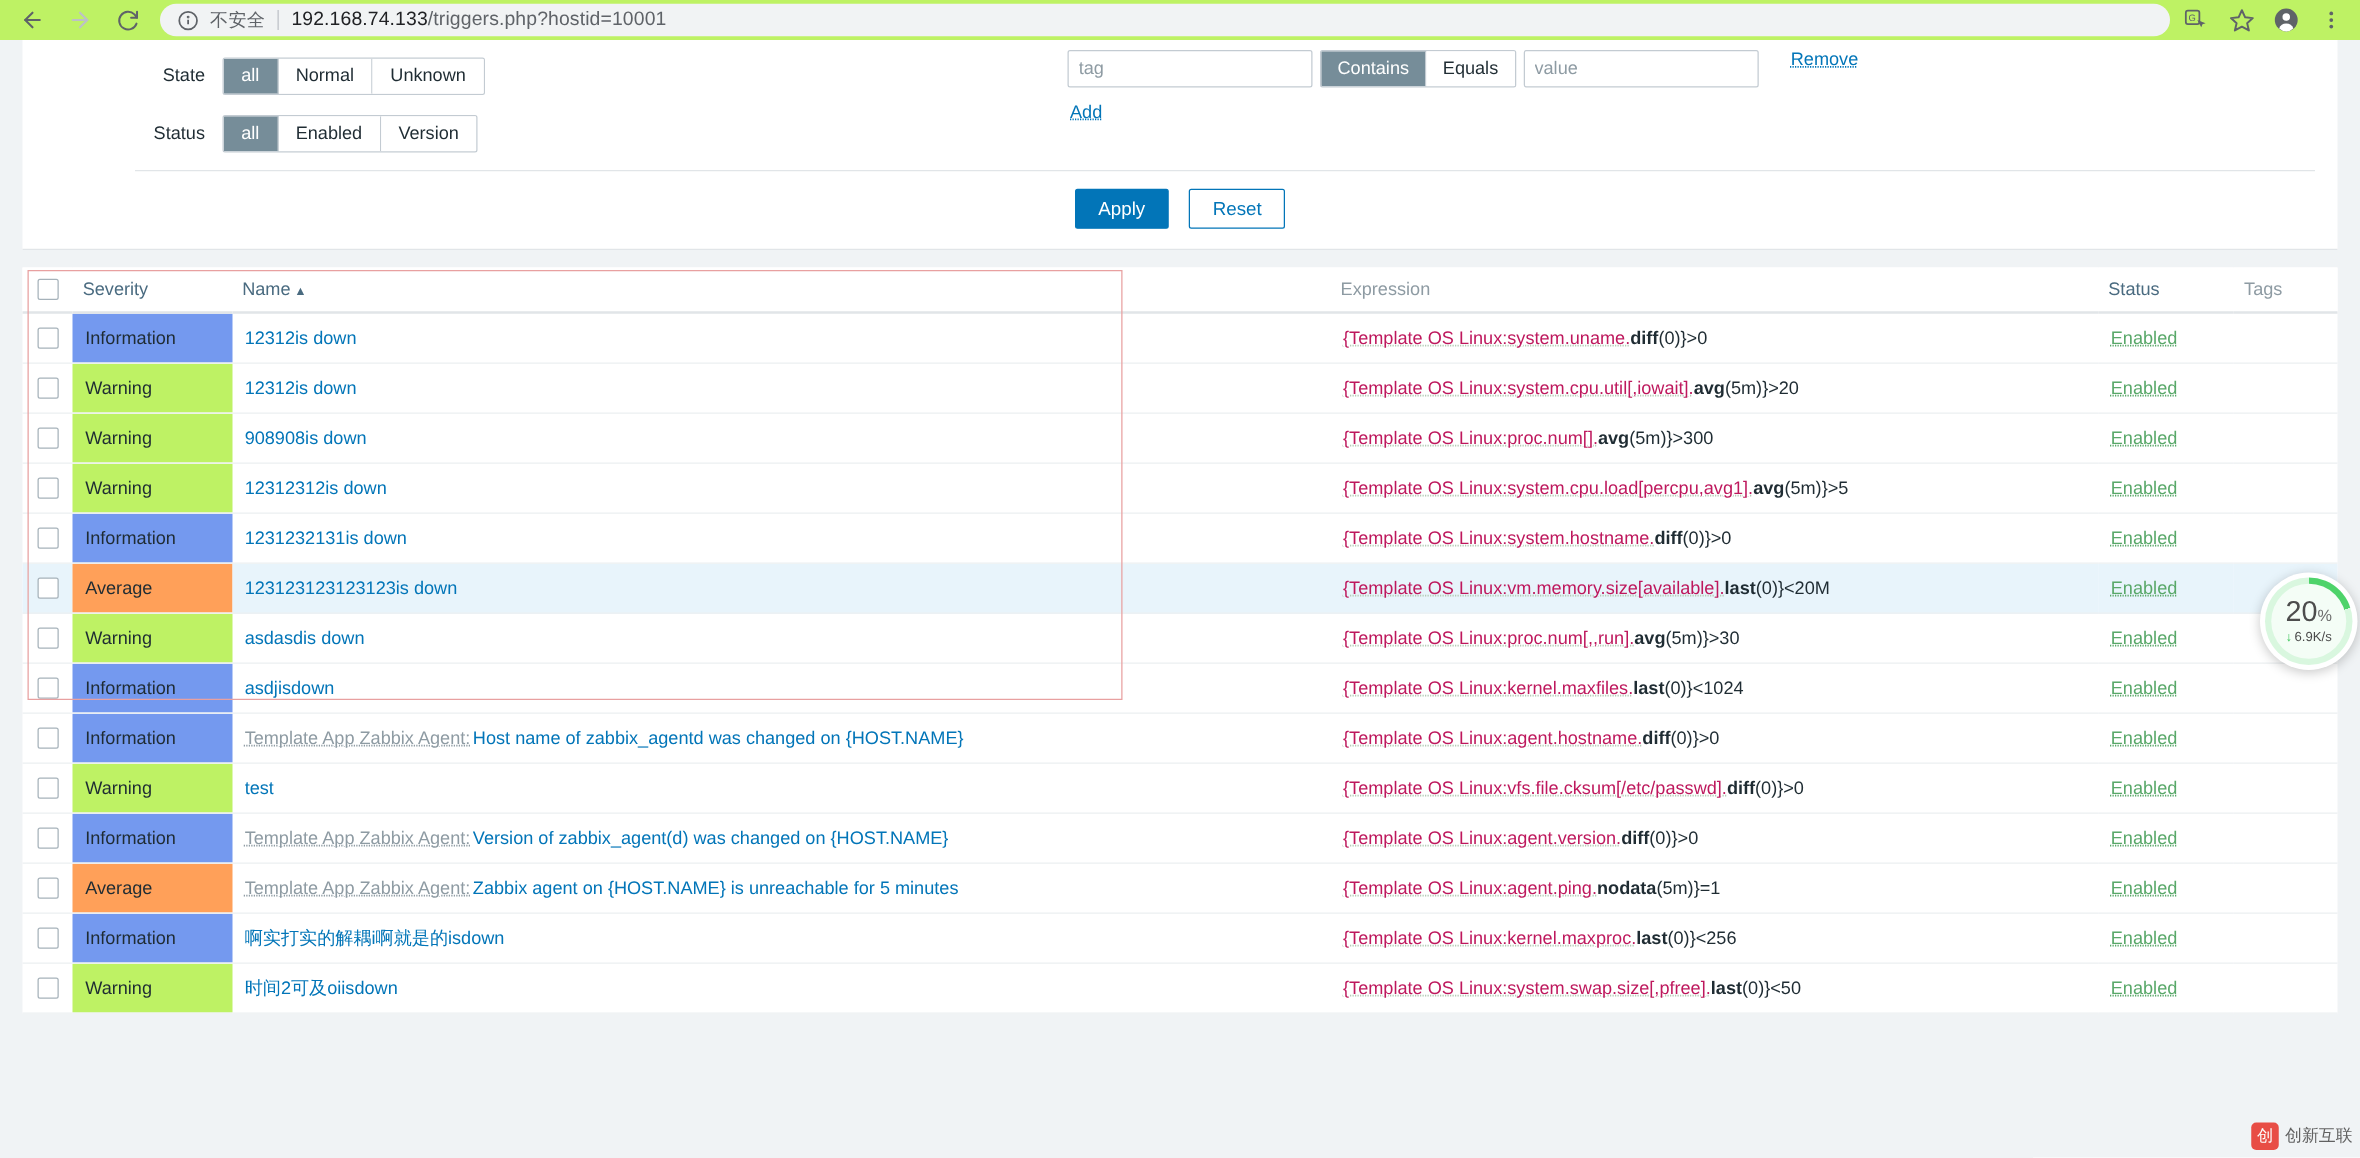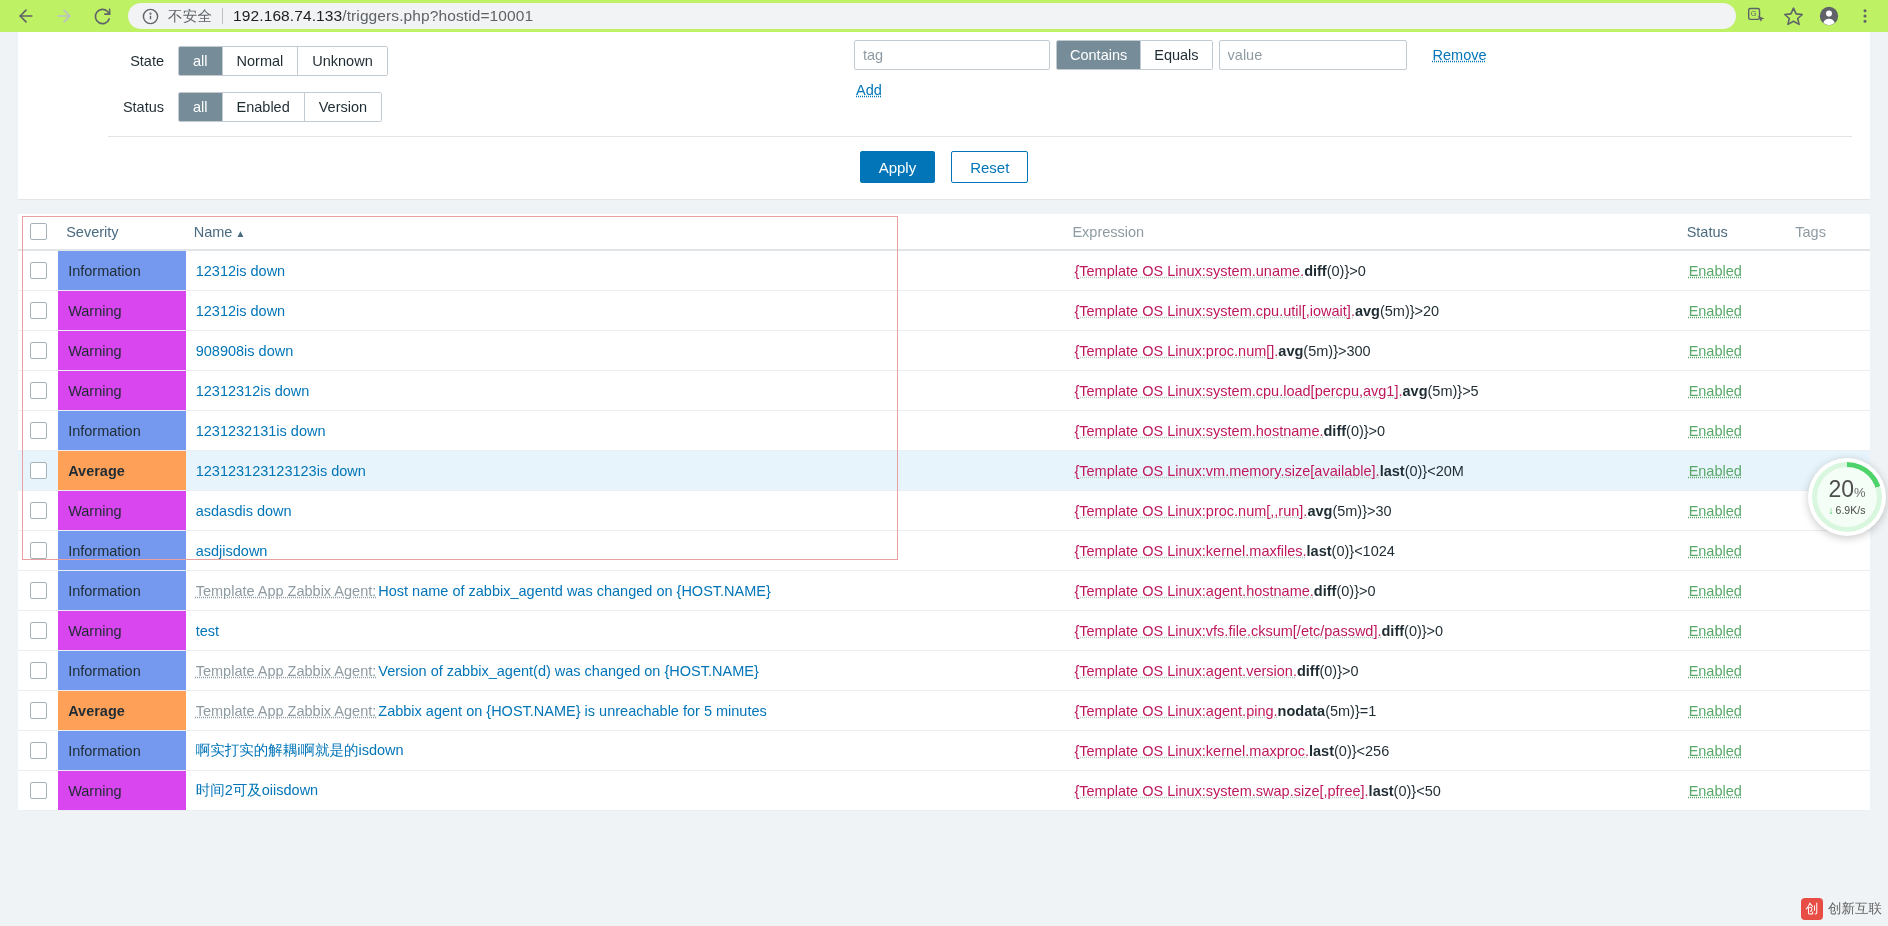--- a/index.html
+++ b/index.html
@@ -89,7 +89,7 @@
     position: absolute; left: 836px; top: 8px;
     display: flex; flex-direction: column;
   }
-  .tag-row { display: flex; align-items: center; gap: 6px; }
+  .tag-row { display: flex; align-items: flex-start; gap: 6px; }
   .tinput {
     height: 30px; border: 1px solid #c3cbd2; border-radius: 2px;
     background: #fff; font-size: 14.5px; color: #1f2c33;

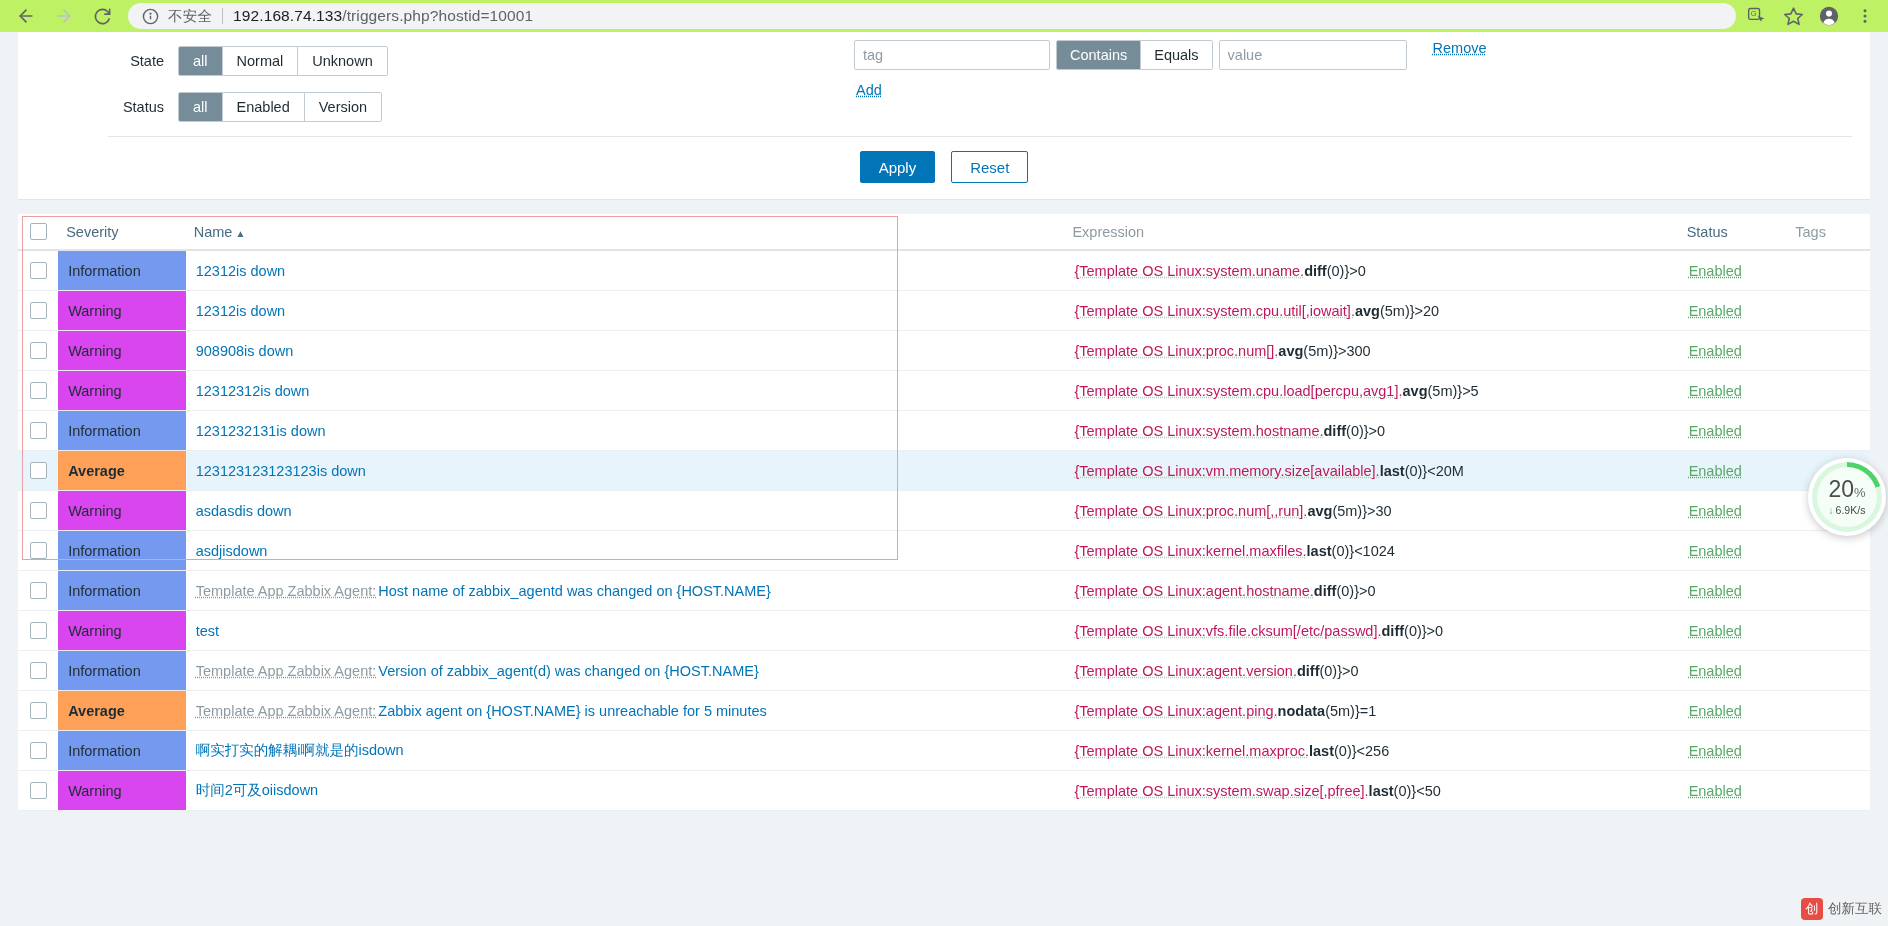--- a/index.html
+++ b/index.html
@@ -171,7 +171,7 @@
     font-size: 14.5px; color: #1f2c33;
   }
   .sev-information { background: #7499ef; }
-  .sev-warning     { background: #d946ef; }
+  .sev-warning     { background: #bef264; }
   .sev-average     { background: #ffa059; font-weight: bold; }
 
   .cell-pad { padding: 0 10px; display:flex; align-items:center; height:39px; }

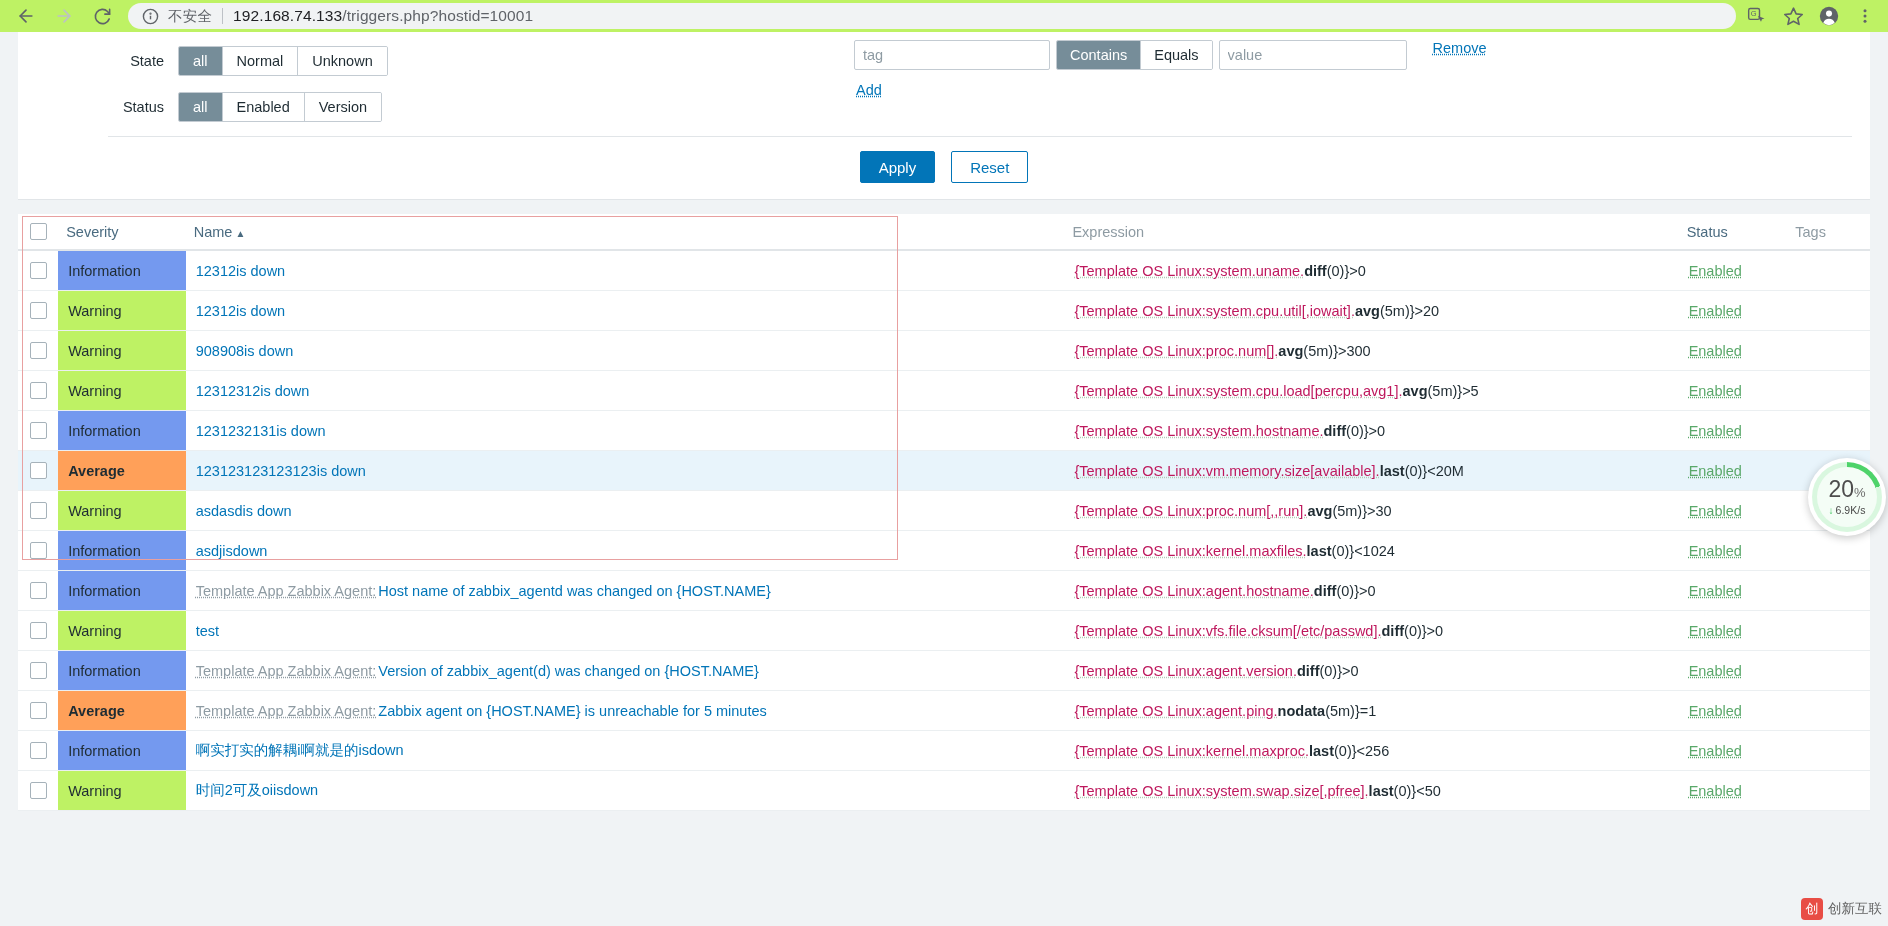--- a/index.html
+++ b/index.html
@@ -172,7 +172,7 @@
   }
   .sev-information { background: #7499ef; }
   .sev-warning     { background: #bef264; }
-  .sev-average     { background: #ffa059; font-weight: bold; }
+  .sev-average     { background: #ffa059; }
 
   .cell-pad { padding: 0 10px; display:flex; align-items:center; height:39px; }
   .name-link {

